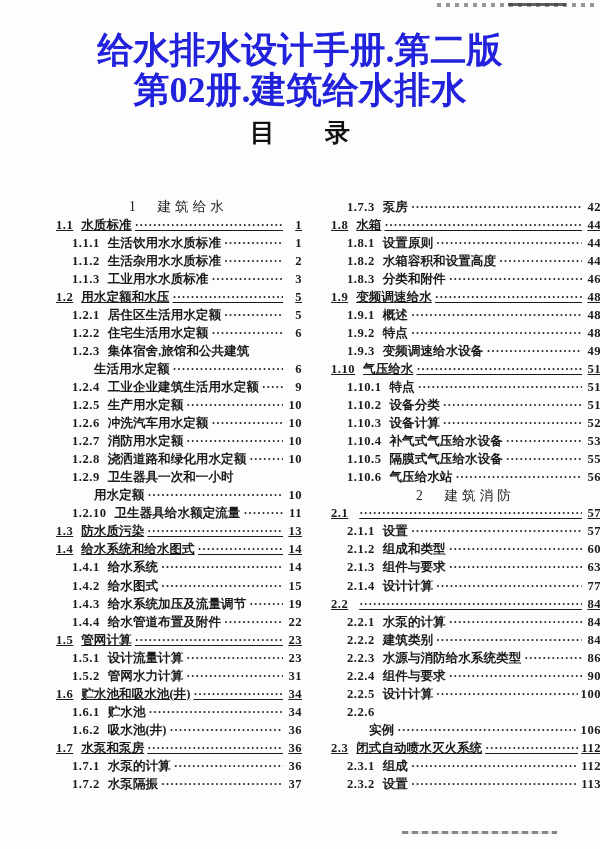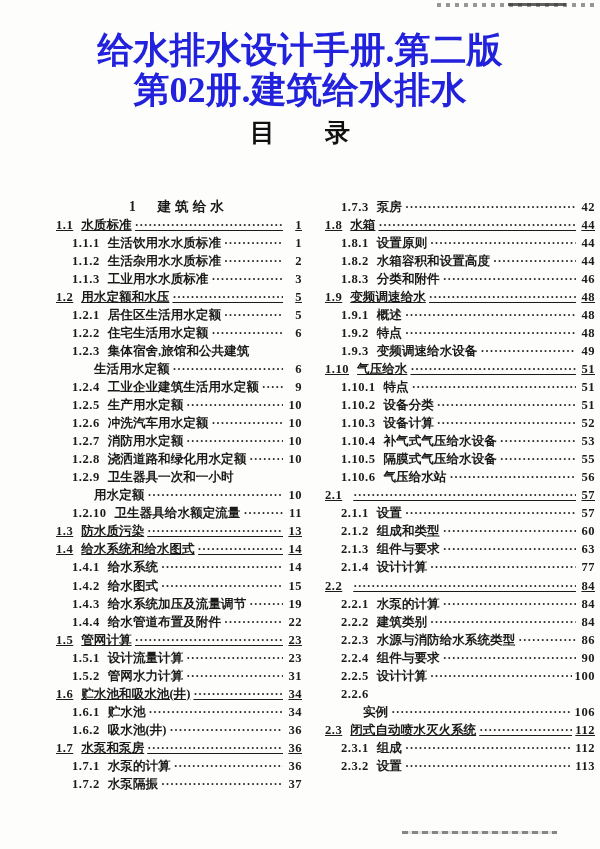--- a/index.html
+++ b/index.html
@@ -23,7 +23,7 @@
   .col-left{width:247px;}
   .col-right{width:271px;margin-left:22px;}
   .row{display:flex;align-items:center;height:18.05px;font-size:12.6px;font-weight:600;}
-  .row.section{justify-content:center;font-weight:bold;font-size:13.6px;letter-spacing:4px;}
+  .row.section{justify-content:center;font-weight:normal;font-size:13.6px;letter-spacing:4px;}
   .row .num{margin-right:8px;letter-spacing:0.5px;white-space:nowrap;}
   .row .lbl{white-space:nowrap;}
   .lv1{padding-left:1px;text-decoration:underline;}

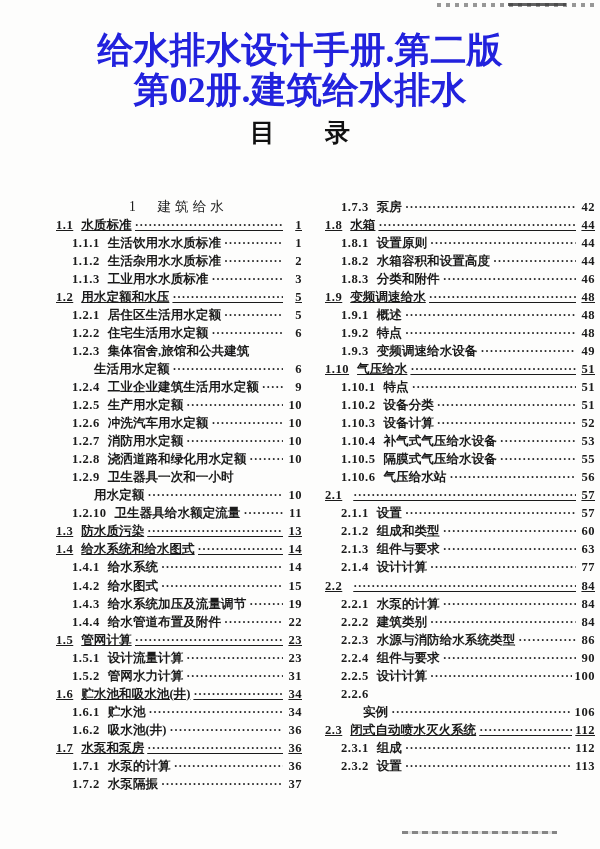--- a/index.html
+++ b/index.html
@@ -21,7 +21,7 @@
   .columns{display:flex;margin-top:48px;padding:0 17px 0 55px;}
   .col{display:flex;flex-direction:column;}
   .col-left{width:247px;}
-  .col-right{width:271px;margin-left:22px;}
+  .col-right{width:271px;margin-left:28px;}
   .row{display:flex;align-items:center;height:18.05px;font-size:12.6px;font-weight:600;}
   .row.section{justify-content:center;font-weight:normal;font-size:13.6px;letter-spacing:4px;}
   .row .num{margin-right:8px;letter-spacing:0.5px;white-space:nowrap;}

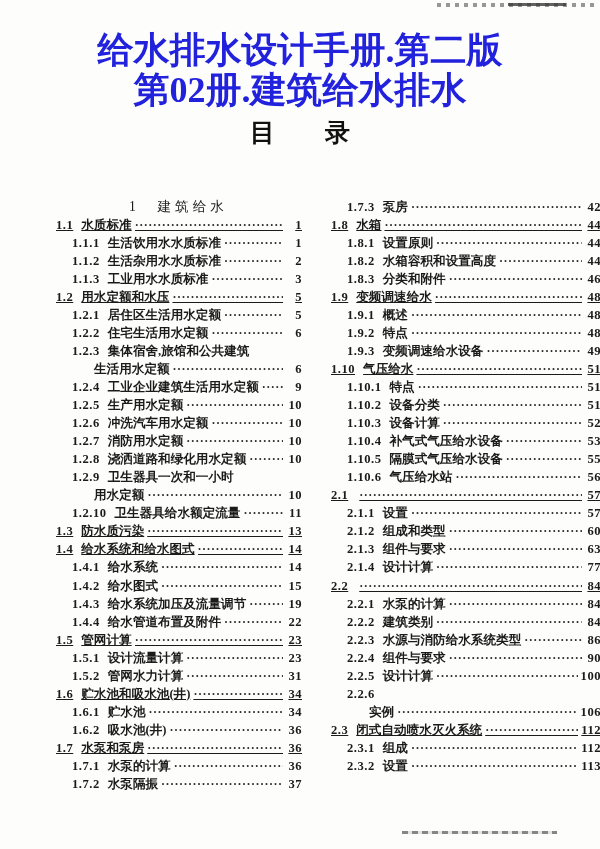--- a/index.html
+++ b/index.html
@@ -342,6 +342,7 @@
           <span class="leader">··························································································</span>
           <span class="pg">56</span>
         </div>
+        <div class="row section">2　建筑消防</div>
         <div class="row lv1">
           <span class="num">2.1</span>
           <span class="leader">··························································································</span>

